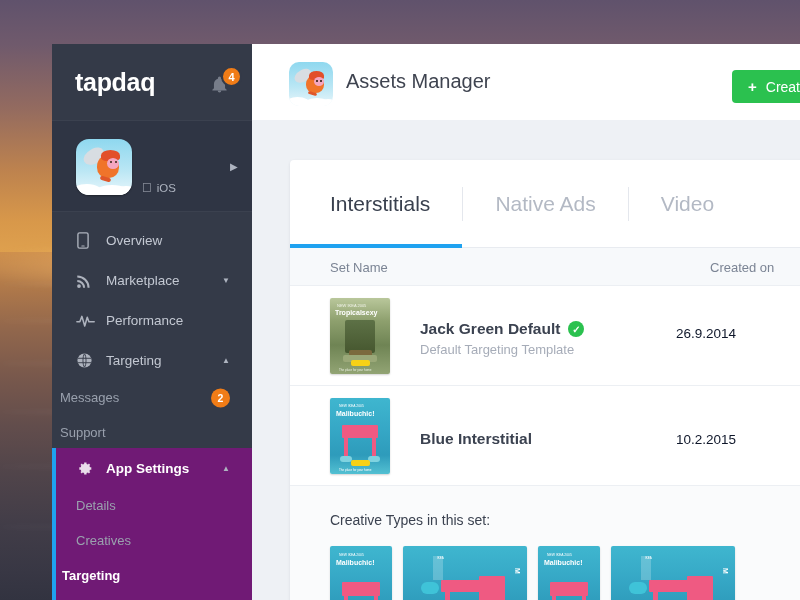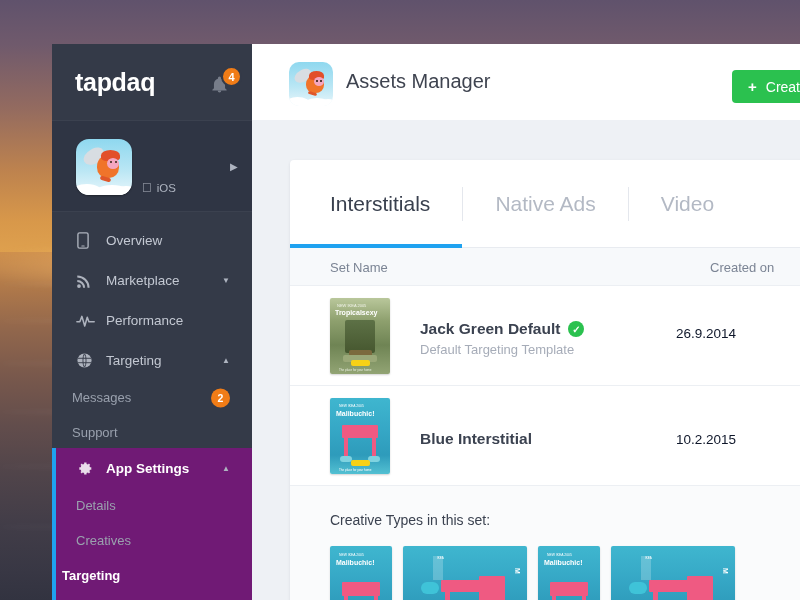--- a/index.html
+++ b/index.html
@@ -149,7 +149,7 @@
   .sub-item {
     position: relative; height: 35px;
     display: flex; align-items: center;
-    padding-left: 20px;
+    padding-left: 8px;
     color: #99a0ad; font-size: 13px;
   }
   .sub-item.current { color: #ffffff; font-weight: bold; }

